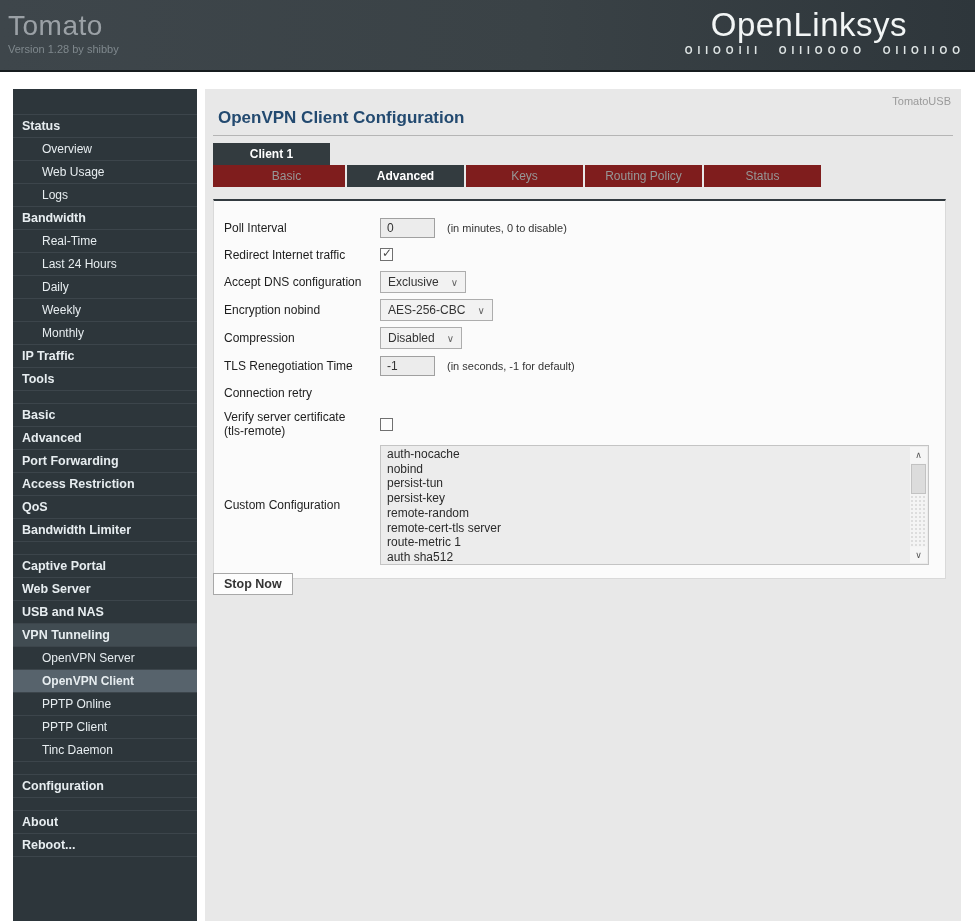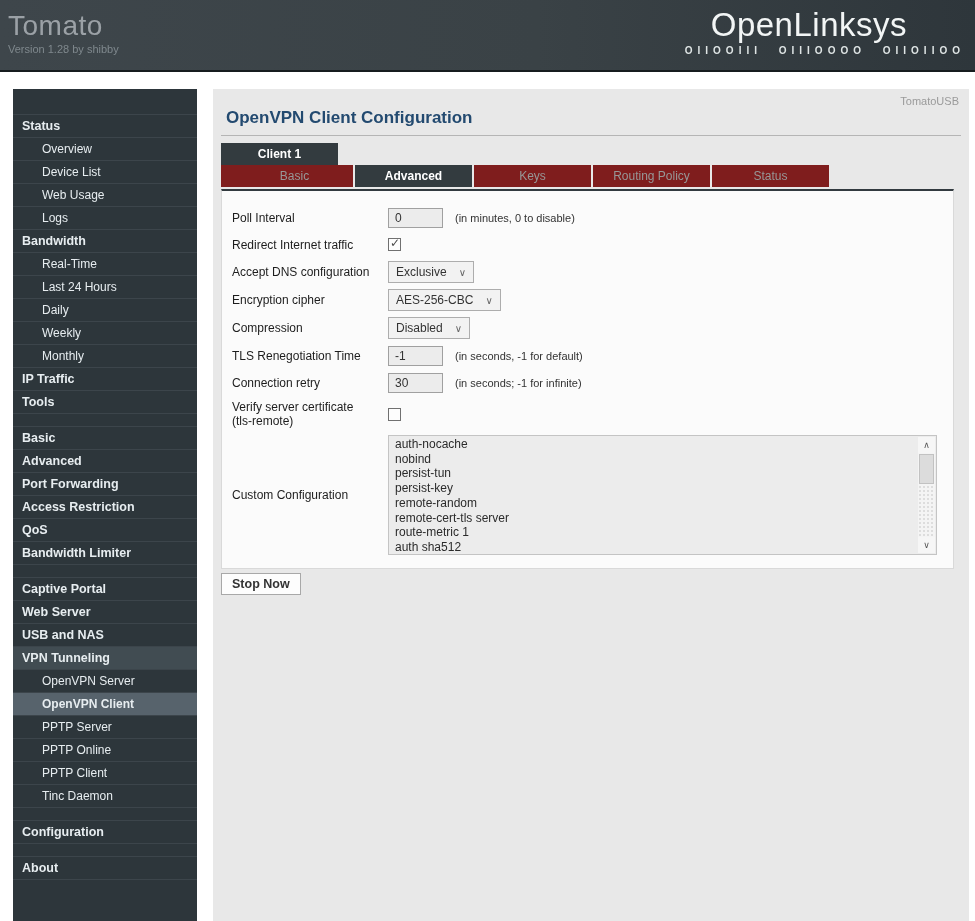--- a/index.html
+++ b/index.html
@@ -30,7 +30,7 @@
   .side-gap { height:13px; border-bottom:1px solid #3c454b; }
 
   
-  .panel { position:absolute; left:205px; top:89px; width:756px; height:832px; background:#e8e8e8;margin-left:8px; }
+  .panel { position:absolute; left:205px; top:89px; width:756px; height:832px; background:#e8e8e8; }
   .watermark { position:absolute; top:6px; right:10px; font-size:11px; color:#9a9a9a; }
   .page-title { position:absolute; left:13px; top:19px; font-size:17px; font-weight:bold; color:#234a70; }
   .title-rule { position:absolute; left:8px; right:8px; top:46px; height:1px; background:#b5b5b5; }

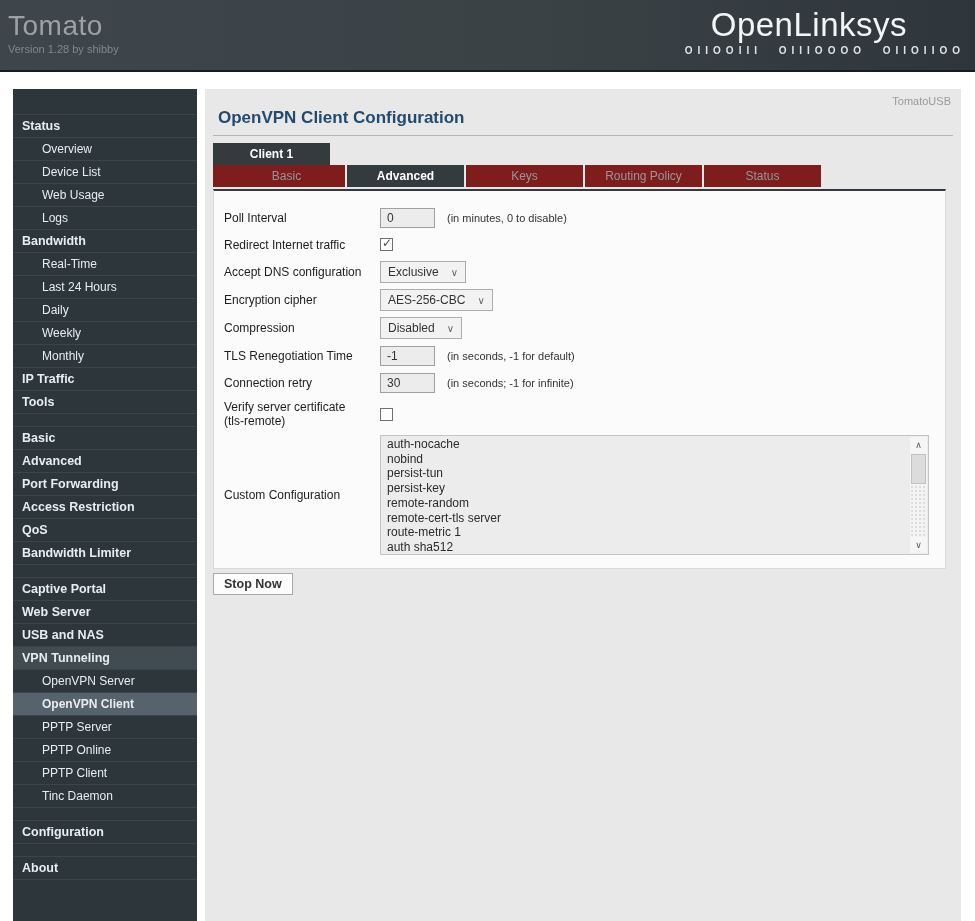--- a/index.html
+++ b/index.html
@@ -97,7 +97,6 @@
     <div class="side-gap"></div>
     <div class="side-item hdr">Status</div>
     <div class="side-item sub">Overview</div>
-    <div class="side-item sub">Device List</div>
     <div class="side-item sub">Web Usage</div>
     <div class="side-item sub">Logs</div>
     <div class="side-item hdr">Bandwidth</div>

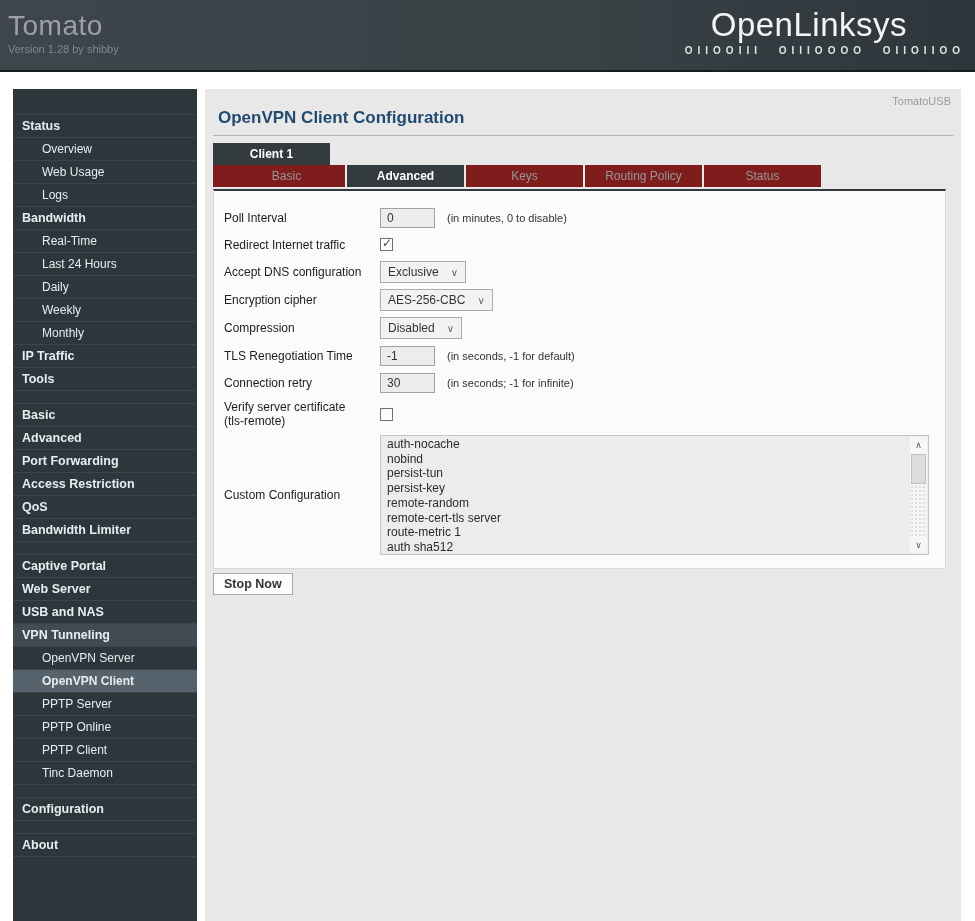--- a/index.html
+++ b/index.html
@@ -42,7 +42,7 @@
     margin-right:2px; background:#7f1d1d; color:#979797; cursor:pointer; }
   .tab.active { background:#333b3f; color:#ffffff; font-weight:bold; }
 
-  .form-box { position:absolute; left:8px; top:100px; width:733px;
+  .form-box { position:absolute; left:8px; top:110px; width:733px;
     background:#fbfbfb; border:1px solid #d9d9d9; border-top:2px solid #323a3f;
     padding:13px 16px 10px 0; }
   .frow { display:flex; align-items:center; min-height:27px; padding:0; }

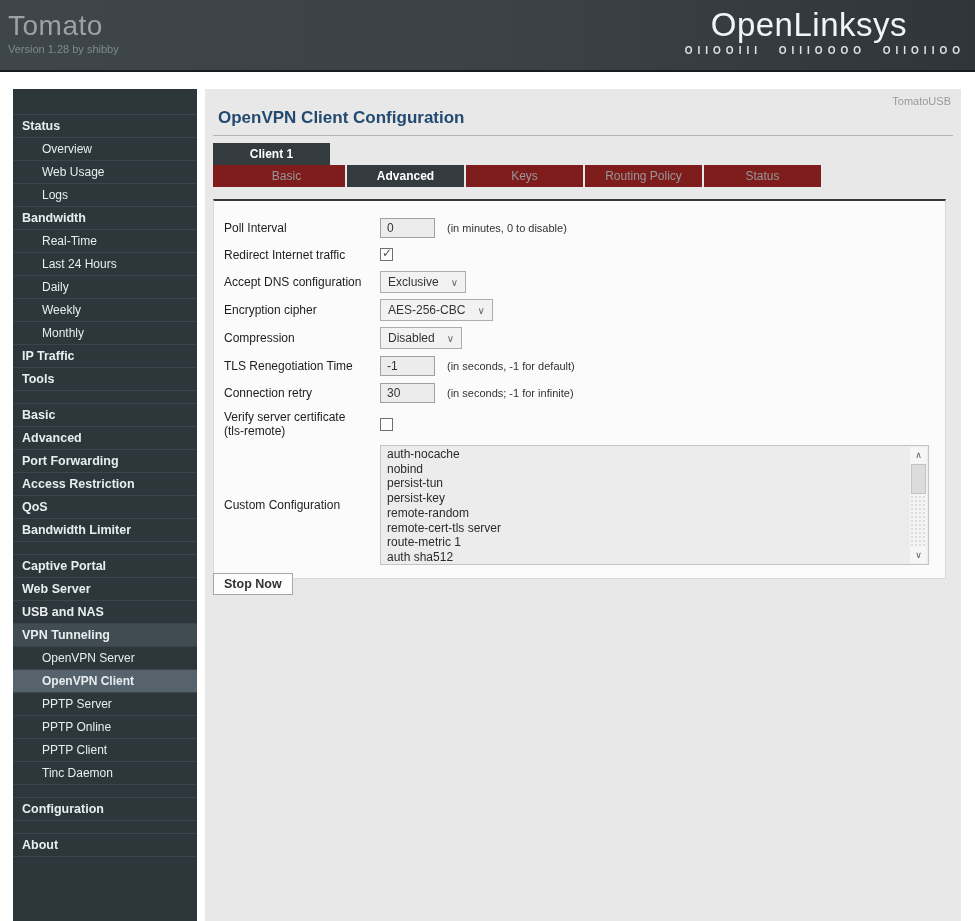--- a/index.html
+++ b/index.html
@@ -178,7 +178,7 @@
       </div>
 
       <div class="frow" style="min-height:28px">
-        <div class="flabel">Encryption cipher</div>
+        <div class="flabel">Encryption nobind</div>
         <div class="fctrl">
           <div class="tselect">
             <span>AES-256-CBC</span>

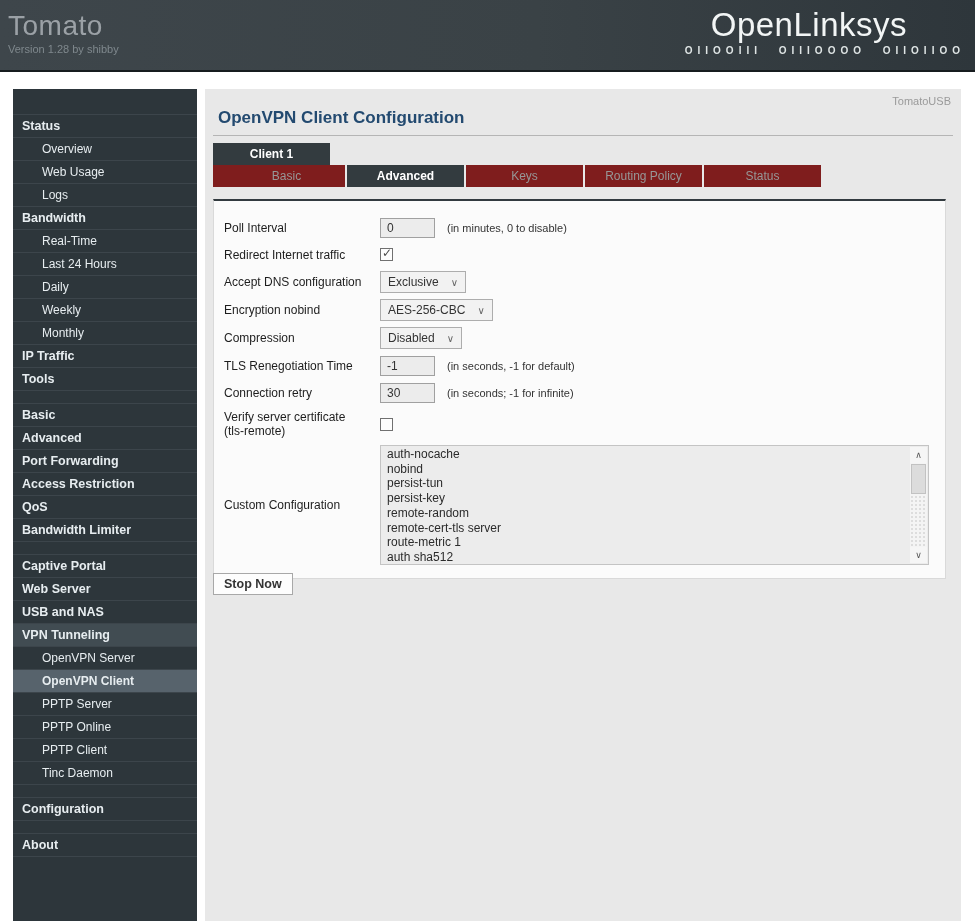--- a/index.html
+++ b/index.html
@@ -207,10 +207,6 @@
 
       <div class="frow">
         <div class="flabel">Connection retry</div>
-        <div class="fctrl">
-          <div class="tinput">30</div>
-          <span class="note">(in seconds; -1 for infinite)</span>
-        </div>
       </div>
 
       <div class="frow tall">

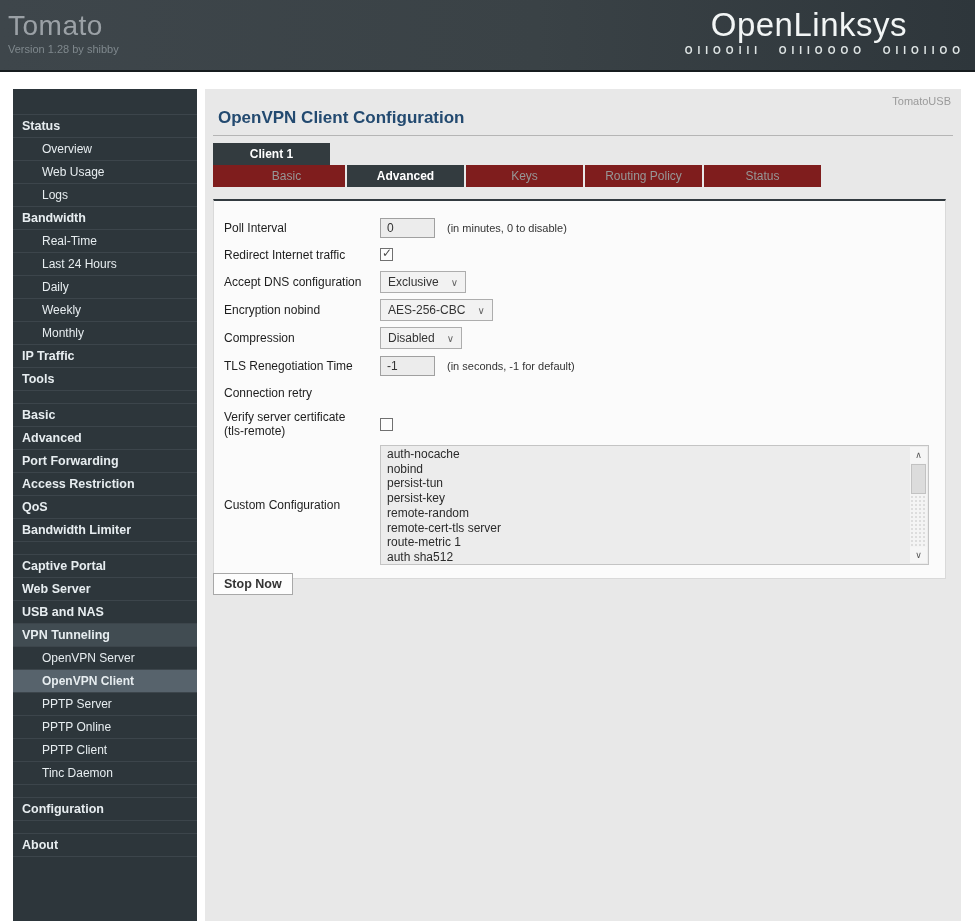--- a/index.html
+++ b/index.html
@@ -121,7 +121,6 @@
     <div class="side-item hdr section-open">VPN Tunneling</div>
     <div class="side-item sub">OpenVPN Server</div>
     <div class="side-item sub active">OpenVPN Client</div>
-    <div class="side-item sub">PPTP Server</div>
     <div class="side-item sub">PPTP Online</div>
     <div class="side-item sub">PPTP Client</div>
     <div class="side-item sub">Tinc Daemon</div>

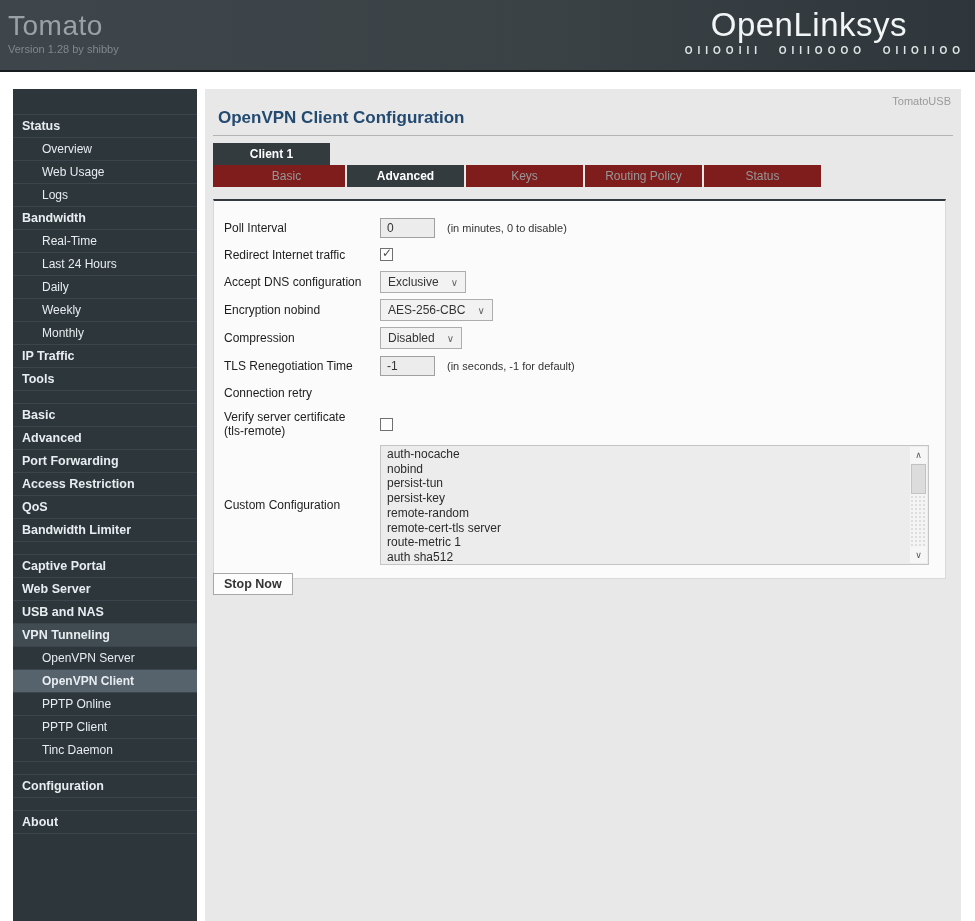--- a/index.html
+++ b/index.html
@@ -128,6 +128,7 @@
     <div class="side-item hdr">Configuration</div>
     <div class="side-gap"></div>
     <div class="side-item hdr">About</div>
+    <div class="side-item hdr">Reboot...</div>
   </div>
 
   <div class="panel">

